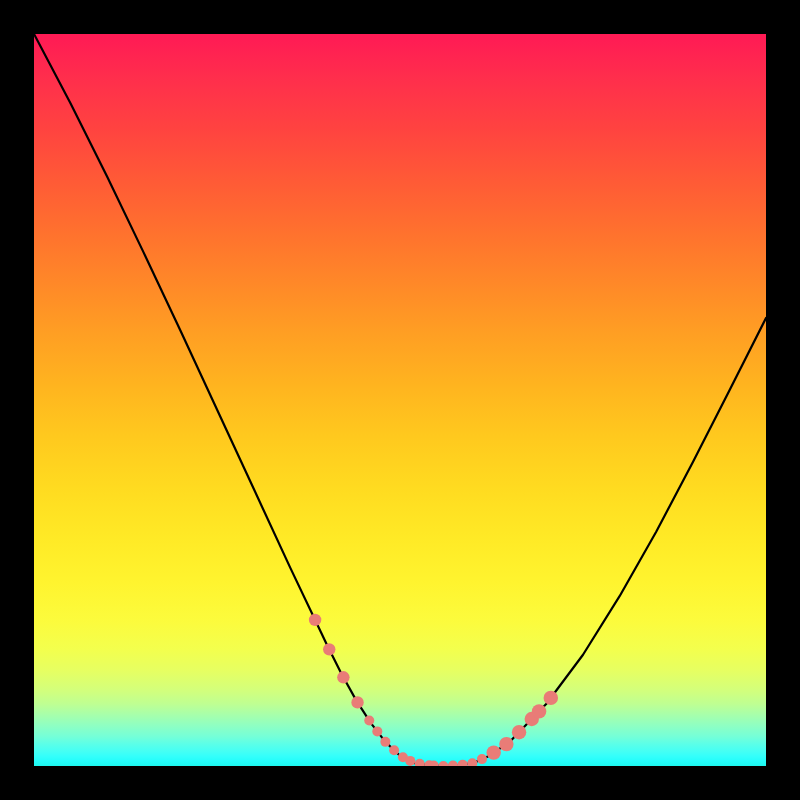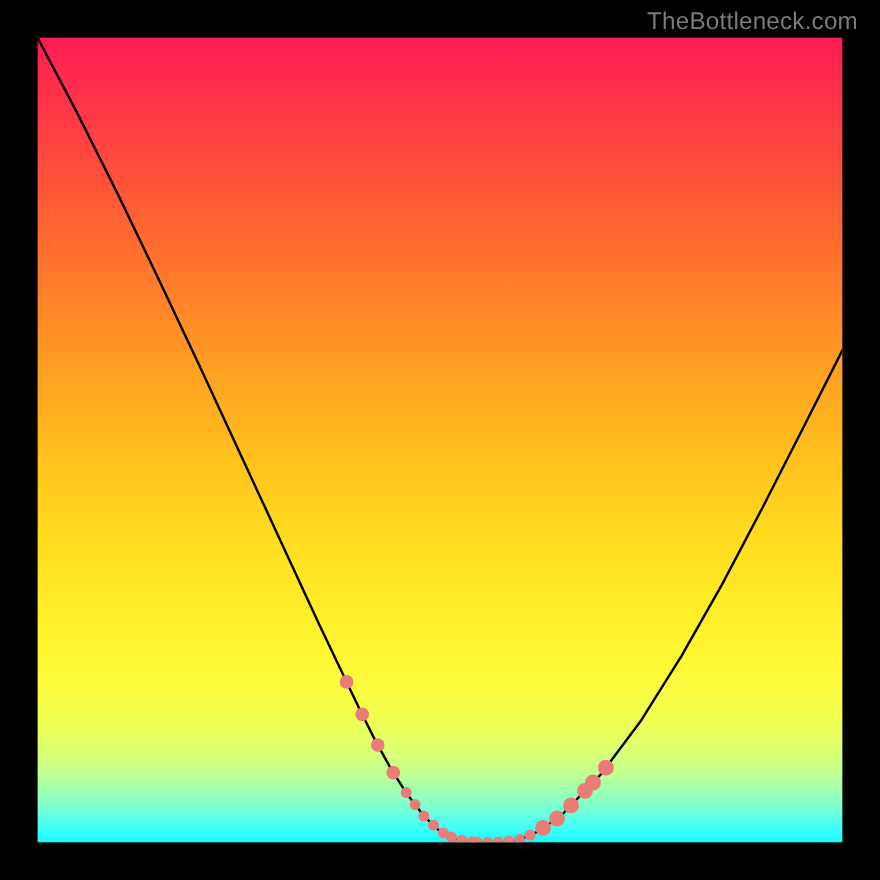--- a/index.html
+++ b/index.html
@@ -85,7 +85,6 @@
 
 <div class="frame">
 
-  <div class="watermark">TheBottleneck.com</div>
 
   <div class="plot-area">
     <div class="gradient"></div>

